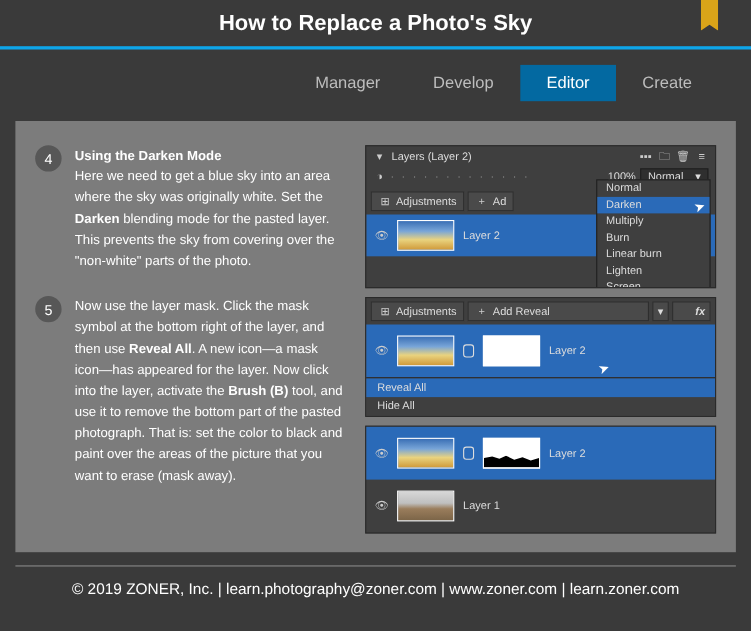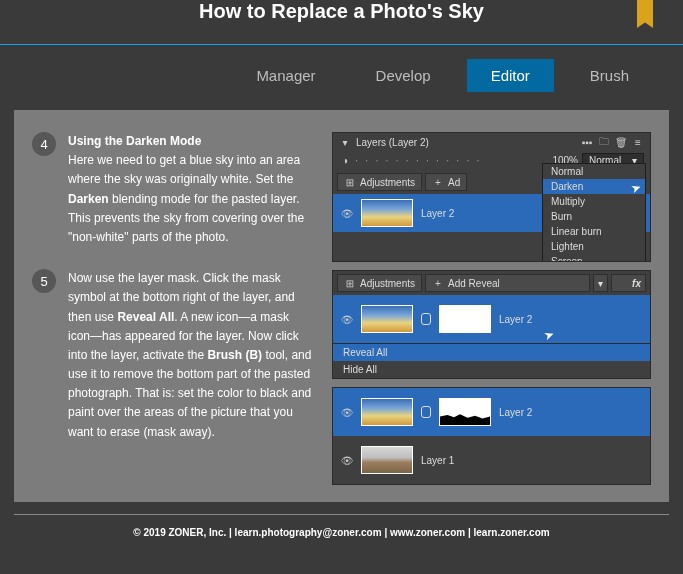--- a/index.html
+++ b/index.html
@@ -12,9 +12,10 @@
   .header {
     height: 45px;
     display: flex;
+    align-items: center;
     justify-content: center;
     position: relative;
-    border-bottom: 1px solid #0ea5e9;
+    border-bottom: 3px solid #0ea5e9;
   }
   .title {
     color: #fff;

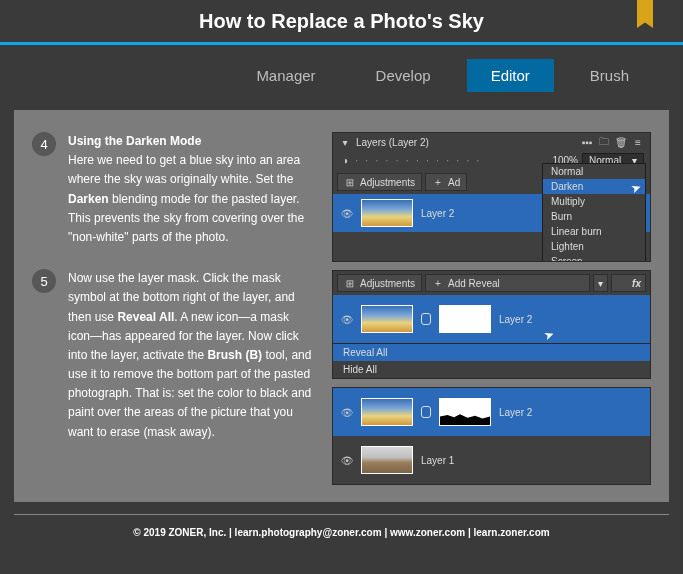--- a/index.html
+++ b/index.html
@@ -35,7 +35,7 @@
   .tabbar {
     display: flex;
     justify-content: flex-end;
-    gap: 12px;
+    gap: 0;
     padding: 14px 30px 18px 0;
   }
   .tab {

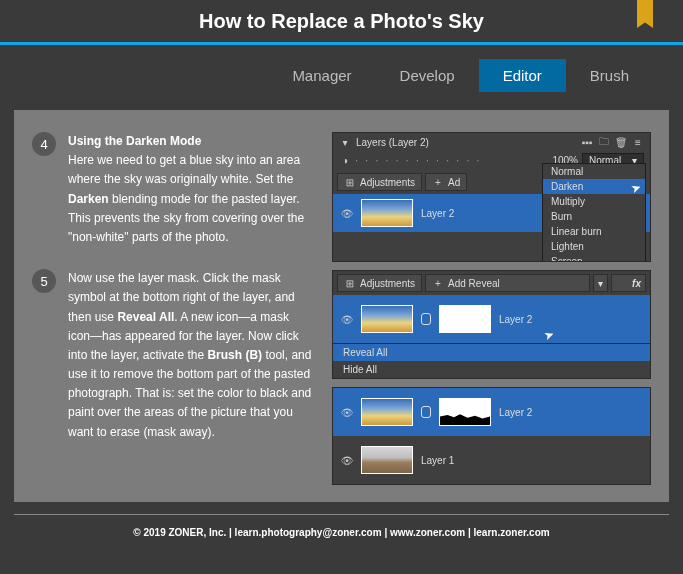--- a/index.html
+++ b/index.html
@@ -247,7 +247,7 @@
   <div class="tab">Manager</div>
   <div class="tab">Develop</div>
   <div class="tab active">Editor</div>
-  <div class="tab">Brush</div>
+  <div class="tab">Create</div>
 </div>
 
 <div class="content">

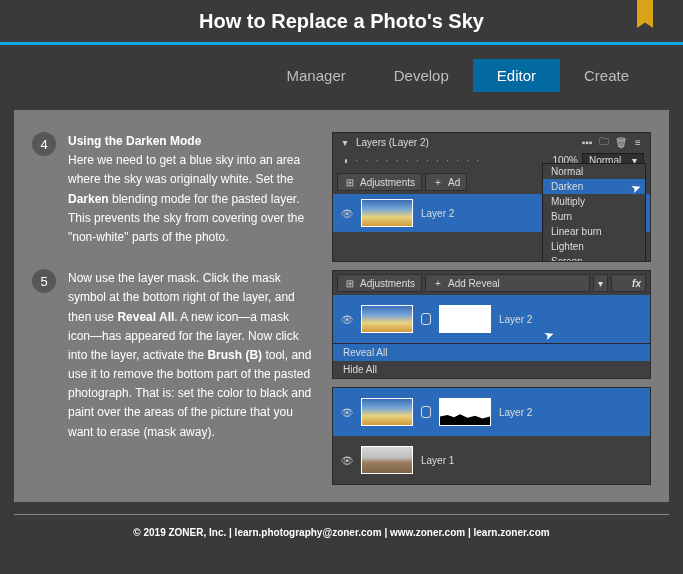--- a/index.html
+++ b/index.html
@@ -227,12 +227,11 @@
 
   .footer {
     color: #fff;
-    font-size: 10px;
+    font-size: 14px;
     text-align: center;
     padding: 12px 0 6px;
     border-top: 1px solid #888;
     margin: 12px 14px 0;
-    font-weight: bold;
   }
 </style>
 </head>

